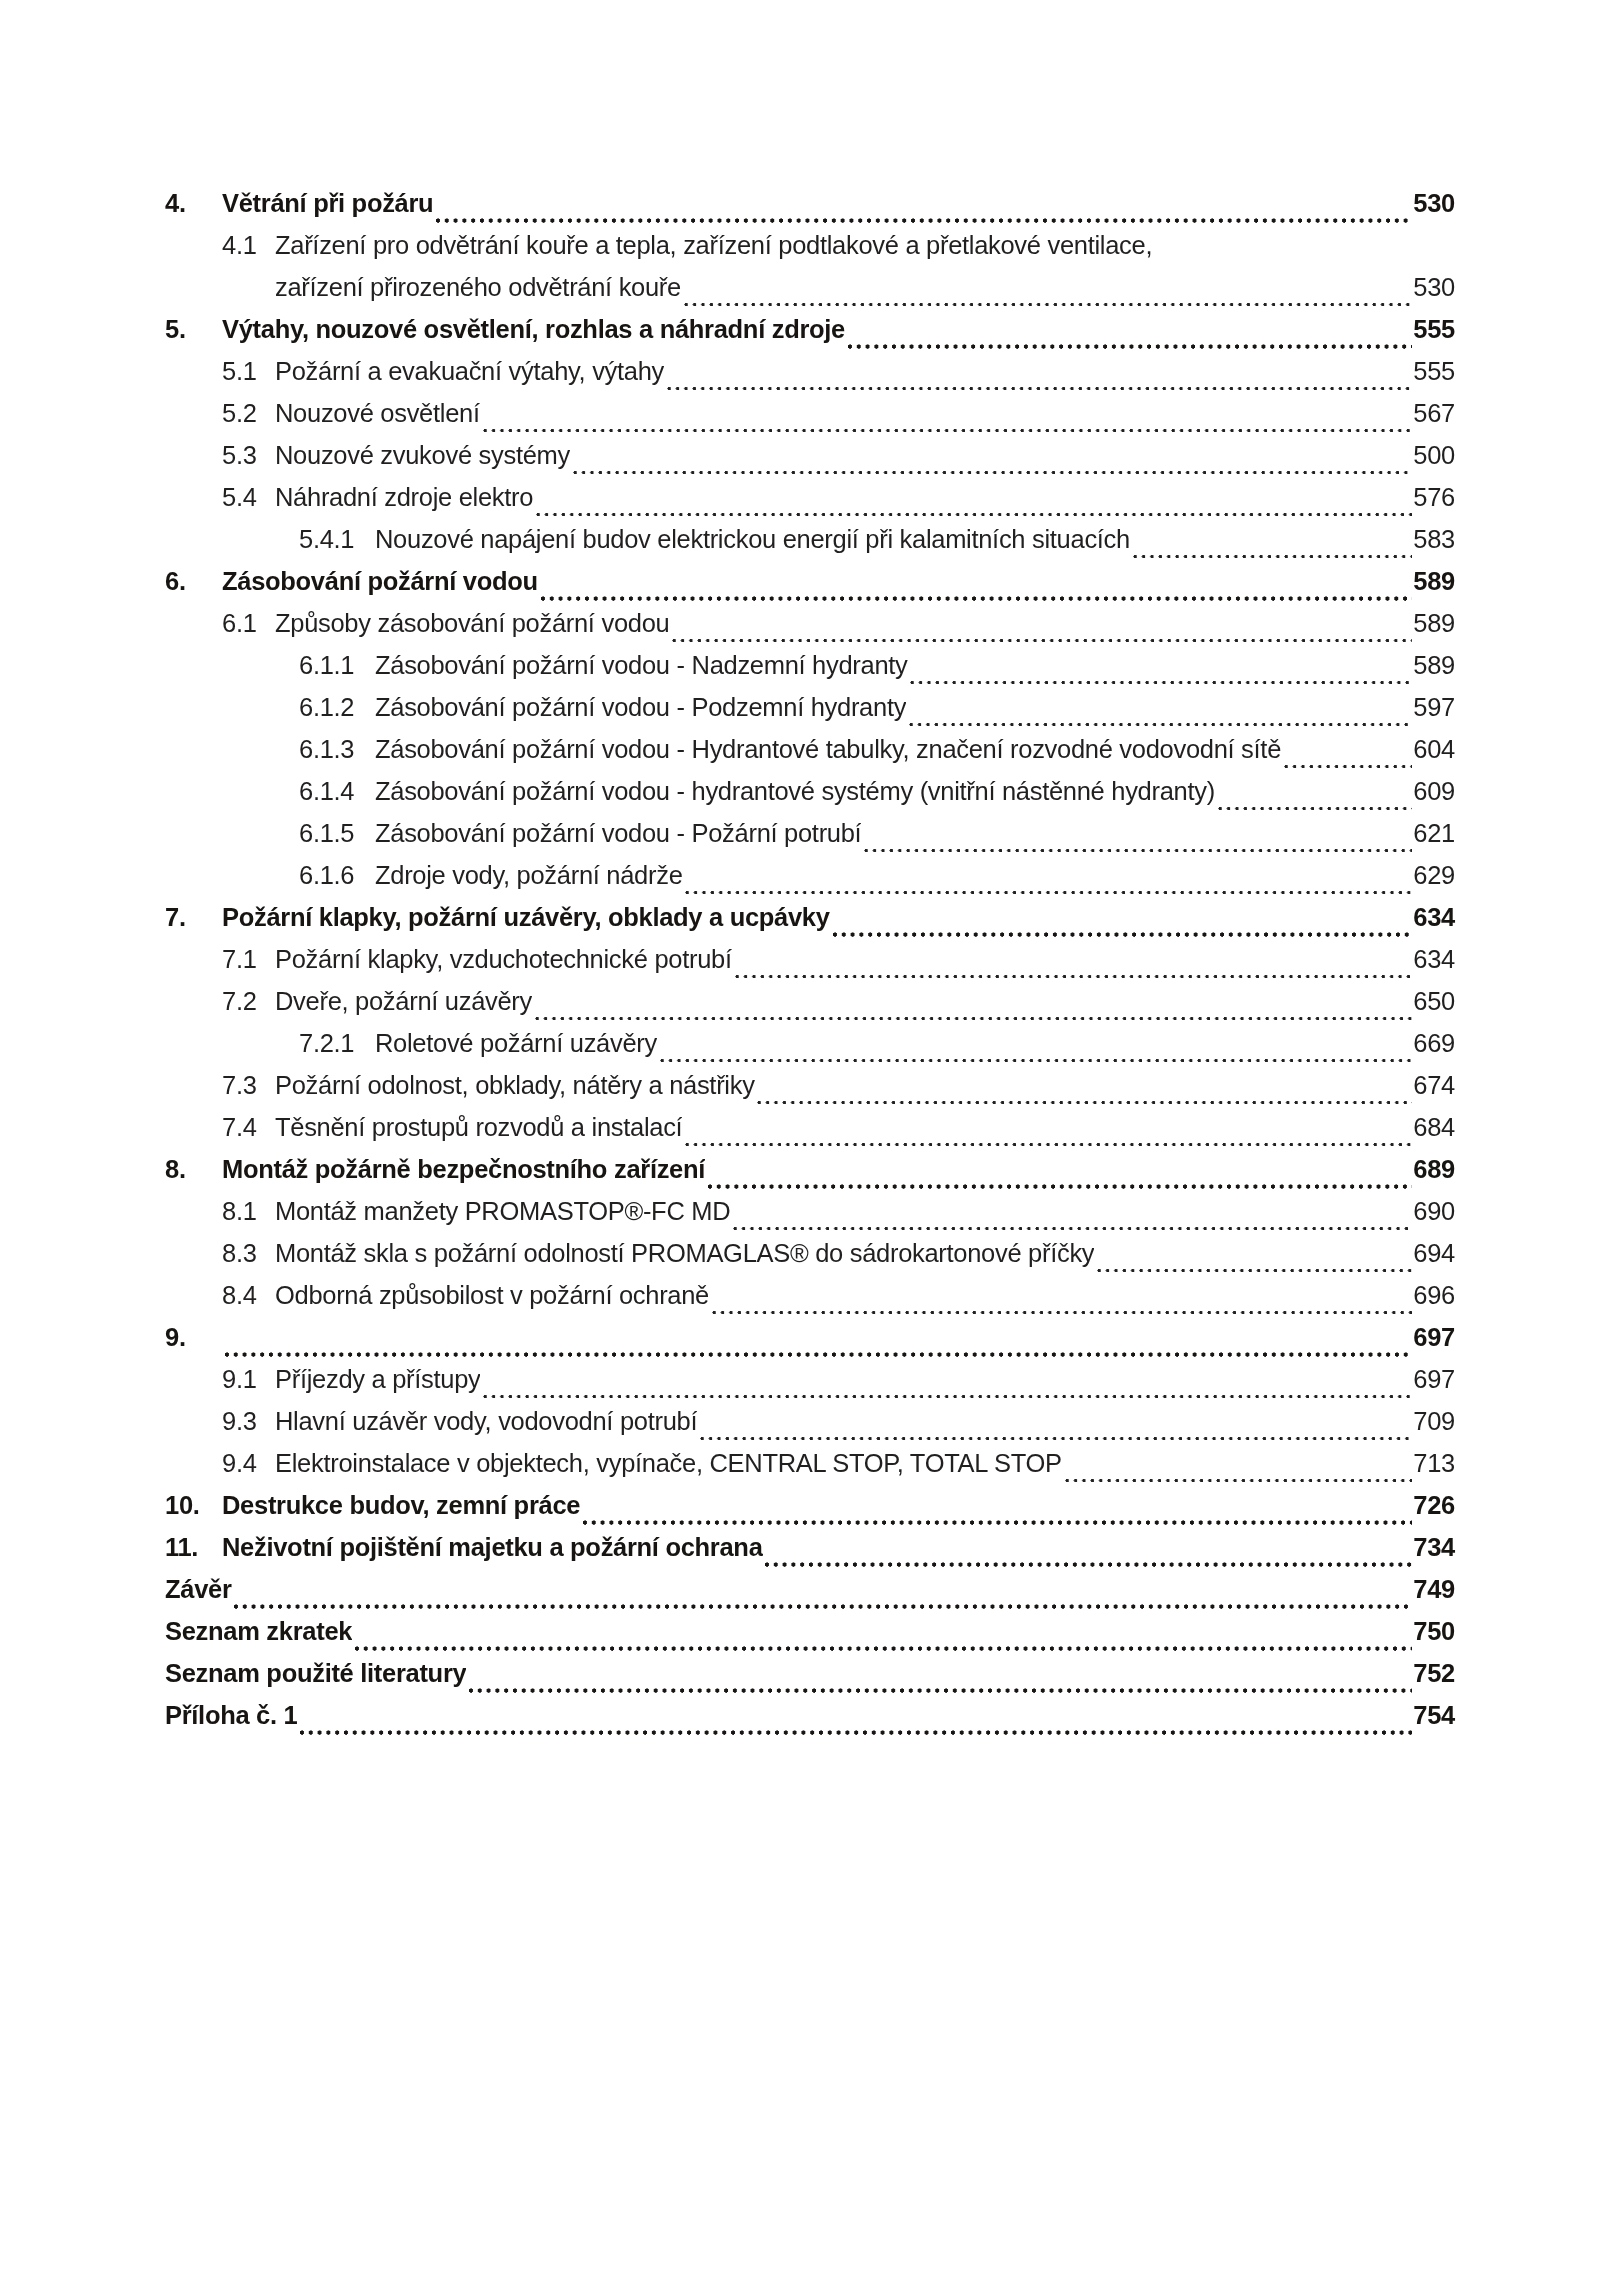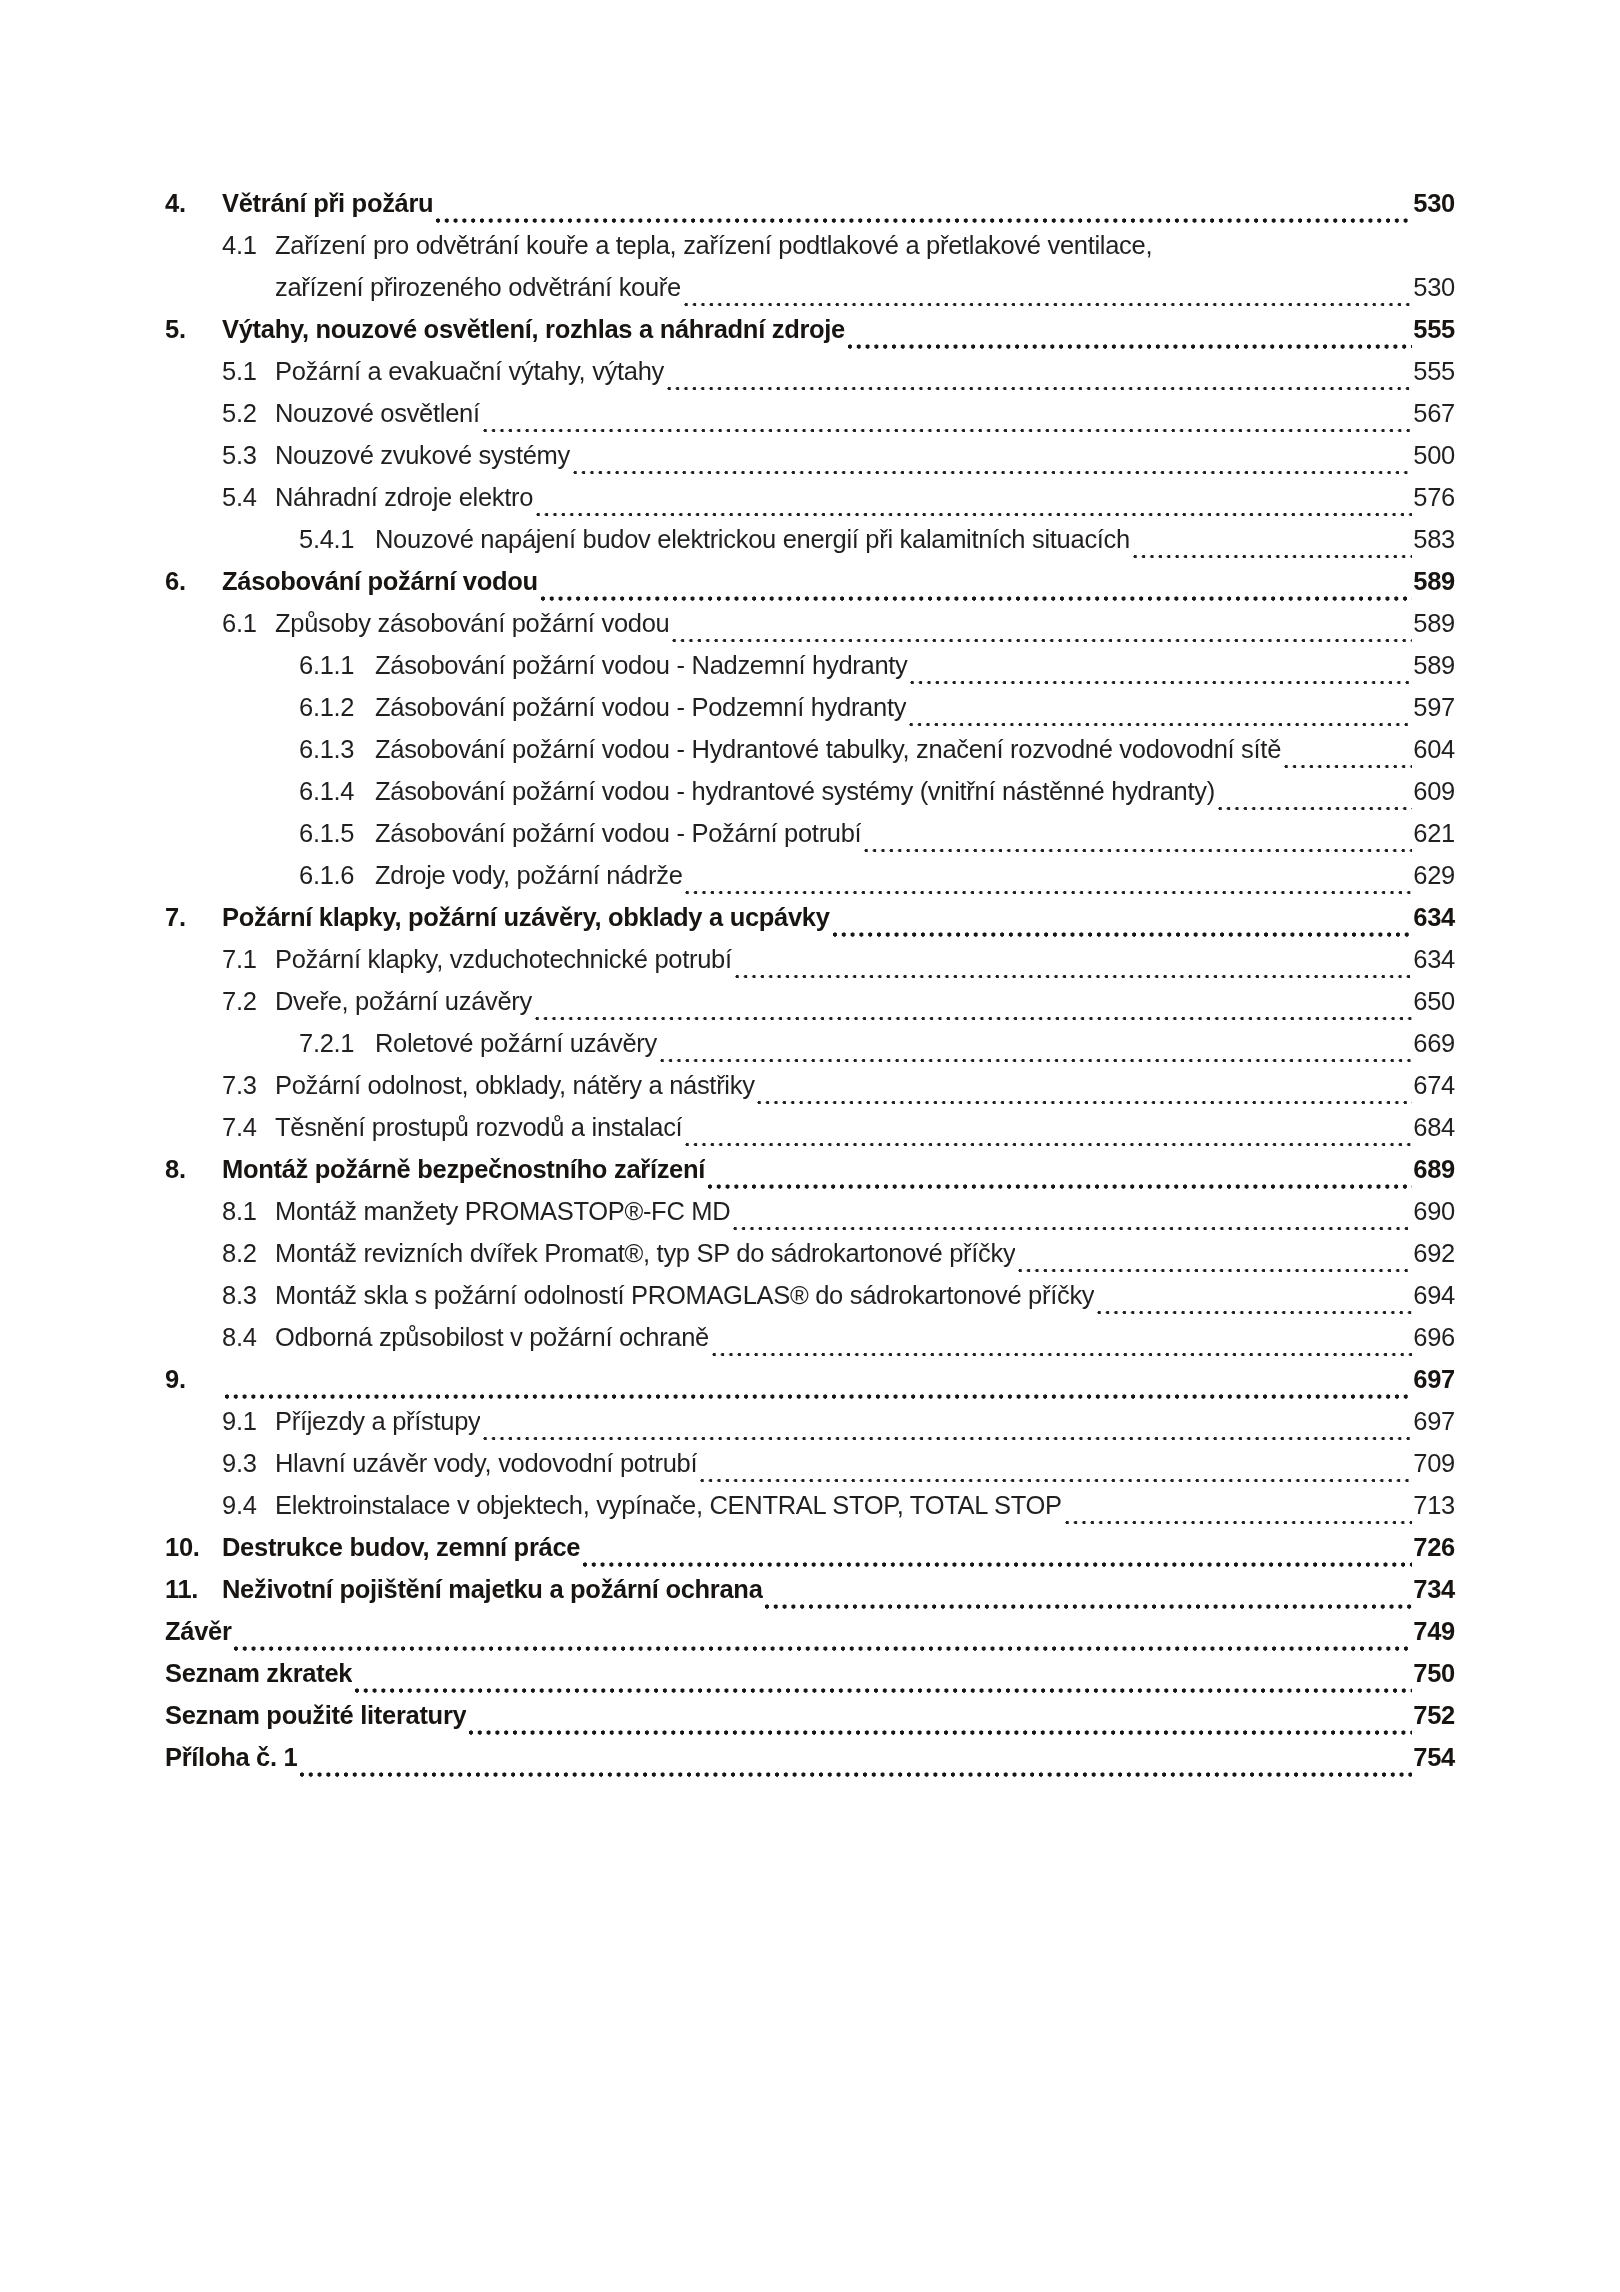--- a/index.html
+++ b/index.html
@@ -210,12 +210,6 @@
       <span class="page">690</span>
     </div>
     <div class="toc-row level-2">
-      <span class="num">8.2</span>
-      <span class="label">Montáž revizních dvířek Promat®, typ SP do sádrokartonové příčky</span>
-      <span class="leader"></span>
-      <span class="page">692</span>
-    </div>
-    <div class="toc-row level-2">
       <span class="num">8.3</span>
       <span class="label">Montáž skla s požární odolností PROMAGLAS® do sádrokartonové příčky</span>
       <span class="leader"></span>

